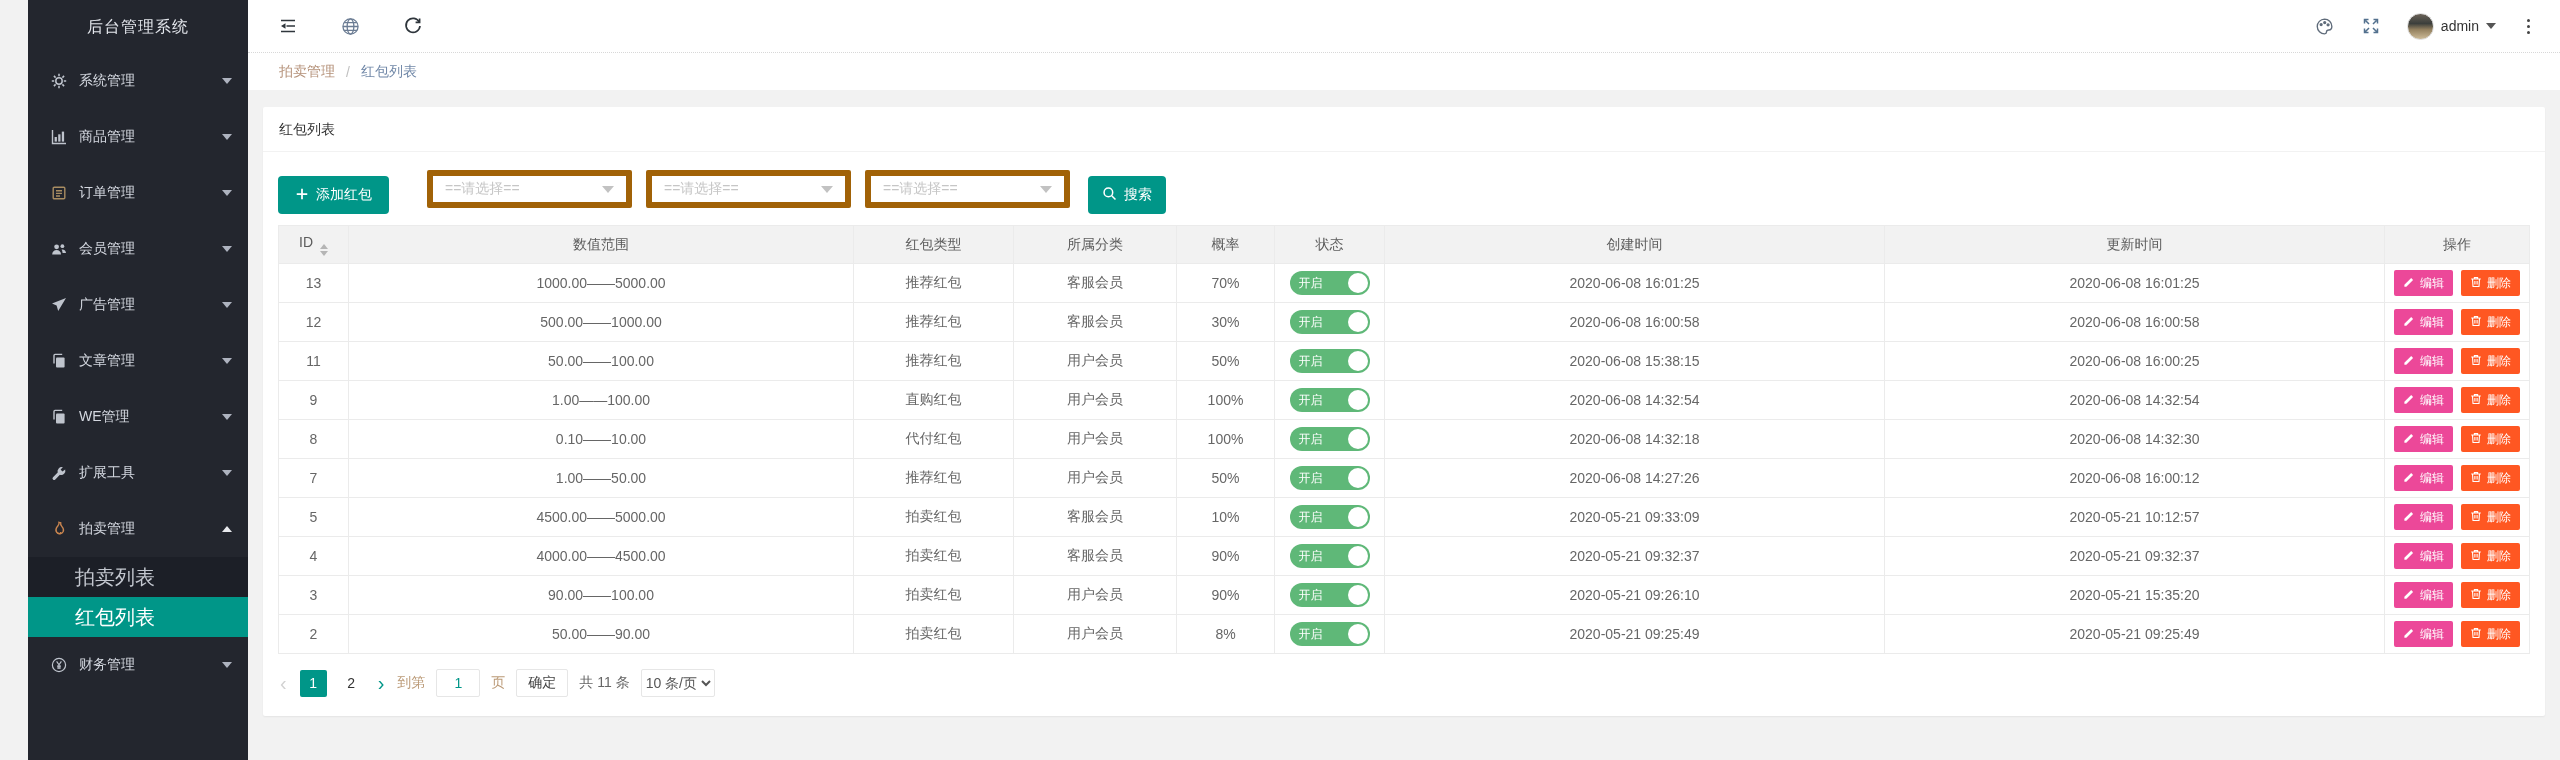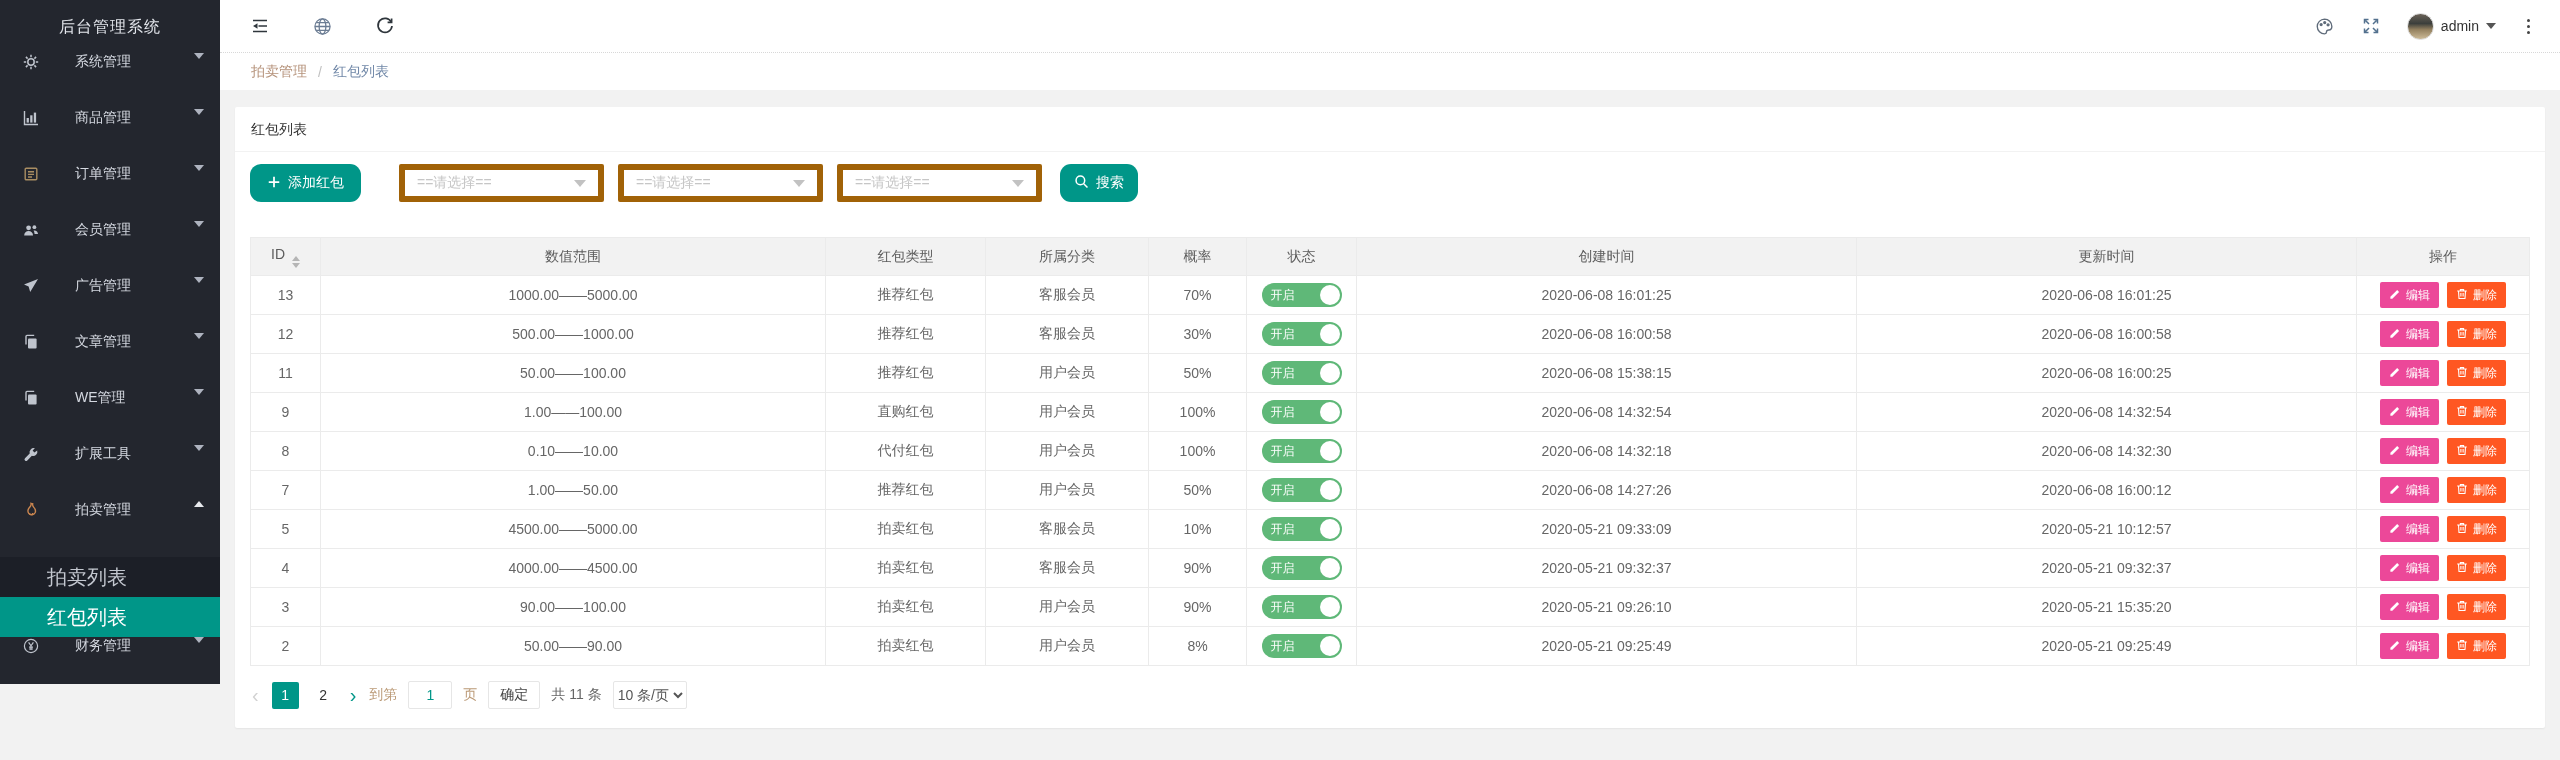--- a/index.html
+++ b/index.html
@@ -8,7 +8,7 @@
   .app { display:flex; width:2560px; height:760px; }
 
   
-  .sidebar { width:220px; flex-shrink:0; background:#23262e; height:684px; overflow:hidden; }
+  .sidebar { width:220px; flex-shrink:0; background:#23262e; height:760px; overflow:hidden;margin-left:28px; }
   .logo { height:53px; line-height:53px; text-align:center; color:#e3e6ec; font-size:16px; letter-spacing:1px; }
   .menu-item { height:56px; display:flex; align-items:flex-start; padding:0 16px 0 22px; color:#d4d8e0; cursor:pointer;gap:24px; }
   .menu-item .mi-icon { width:17px; height:17px; margin-right:12px; display:inline-flex; align-items:center; justify-content:center; }

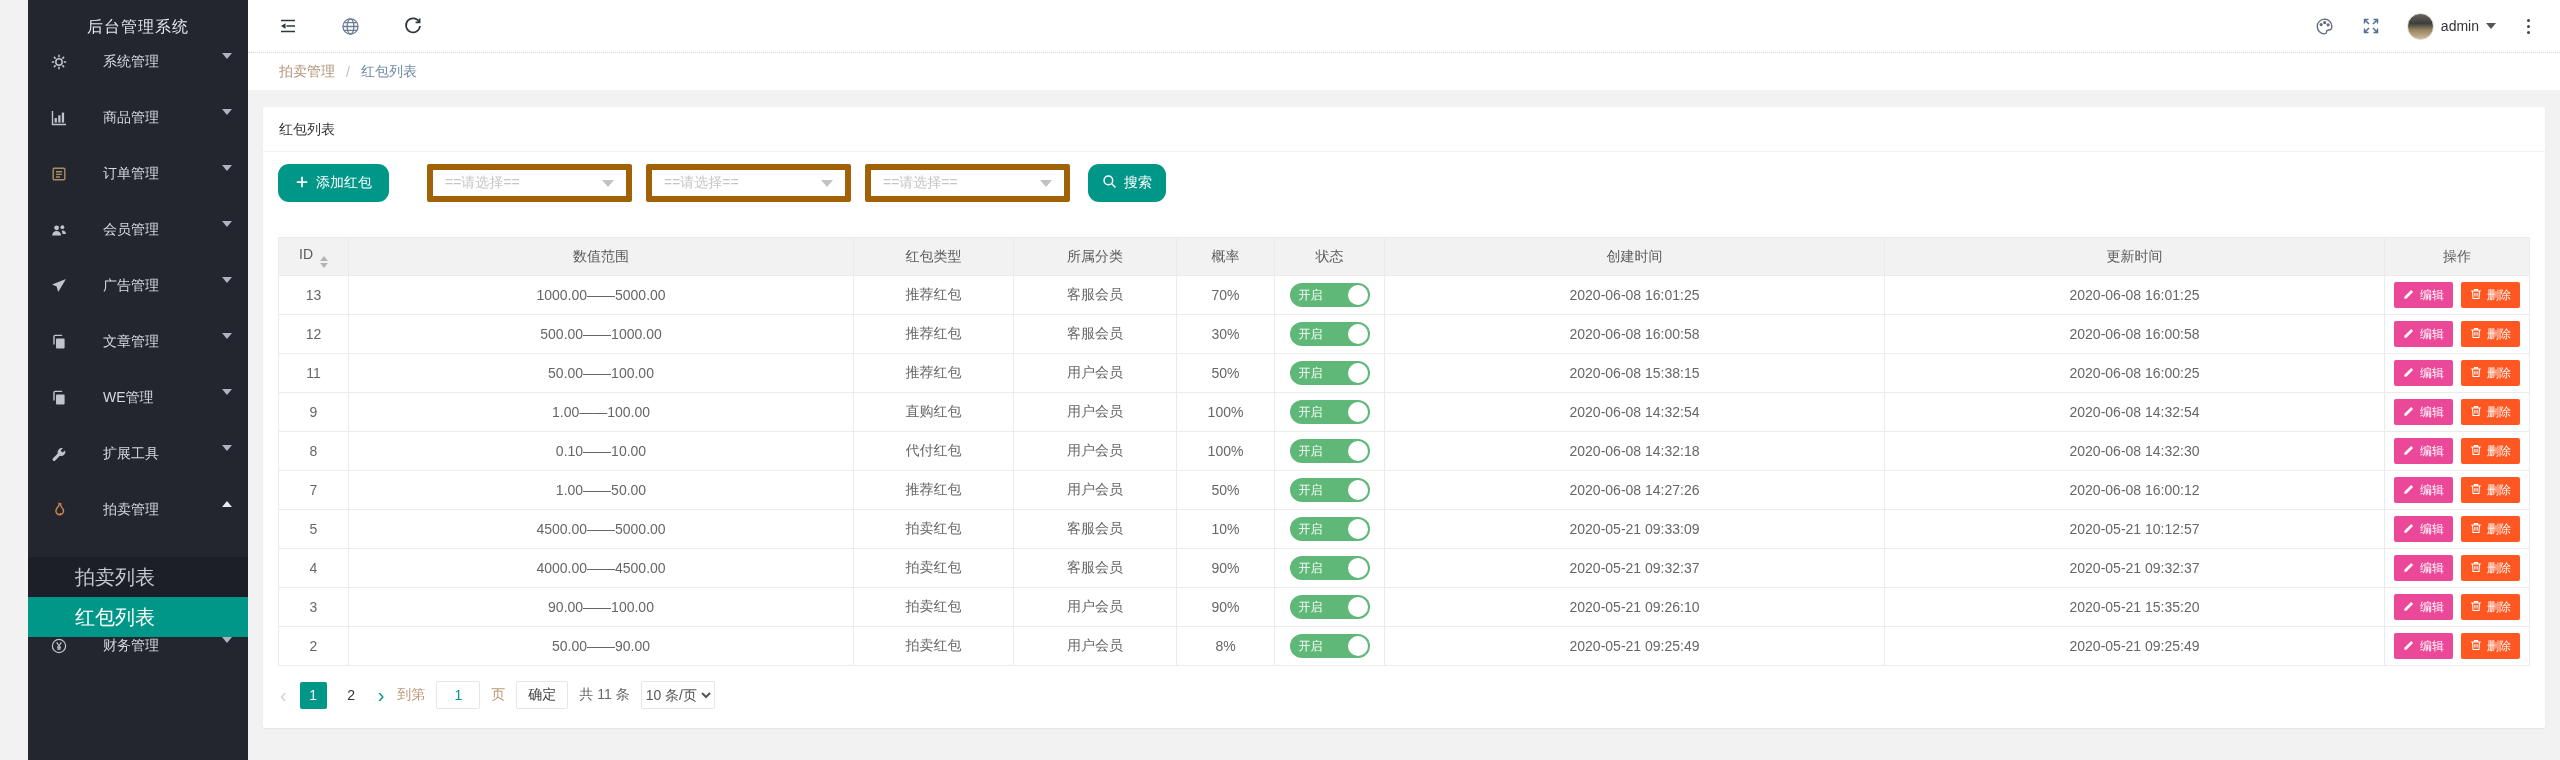--- a/index.html
+++ b/index.html
@@ -10,7 +10,7 @@
   
   .sidebar { width:220px; flex-shrink:0; background:#23262e; height:760px; overflow:hidden;margin-left:28px; }
   .logo { height:53px; line-height:53px; text-align:center; color:#e3e6ec; font-size:16px; letter-spacing:1px; }
-  .menu-item { height:56px; display:flex; align-items:flex-start; padding:0 16px 0 22px; color:#d4d8e0; cursor:pointer;gap:24px; }
+  .menu-item { height:56px; display:flex; align-items:center; padding:0 16px 0 22px; color:#d4d8e0; cursor:pointer; }
   .menu-item .mi-icon { width:17px; height:17px; margin-right:12px; display:inline-flex; align-items:center; justify-content:center; }
   .menu-item .mi-label { flex:1; font-size:14px; }
   .caret-down { width:0; height:0; border-left:5px solid transparent; border-right:5px solid transparent; border-top:6px solid #aeb3bf; }

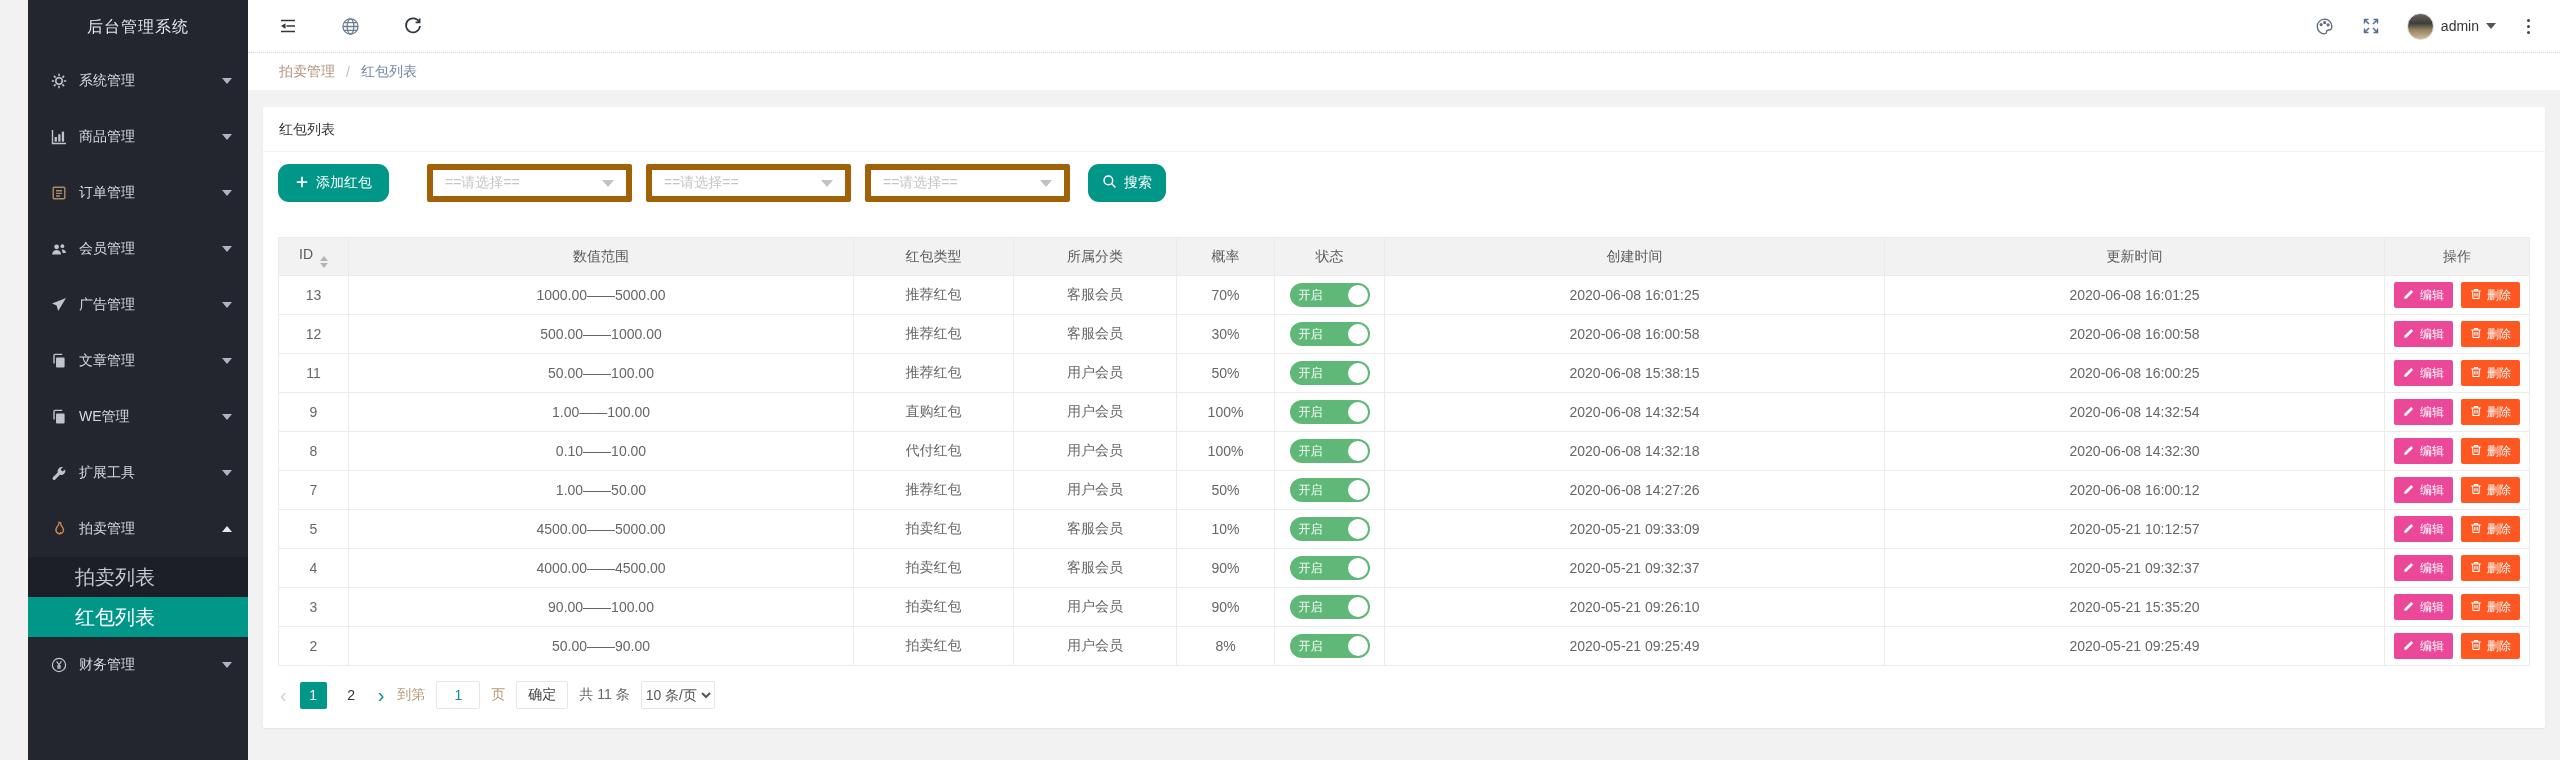--- a/index.html
+++ b/index.html
@@ -41,7 +41,7 @@
   .card-title { padding:14px 16px 12px; color:#333; font-size:14px; border-bottom:1px solid #f2f2f2; }
 
   .toolbar { display:flex; align-items:center; padding:12px 15px 11px; }
-  .btn { border:none; border-radius:11px; color:#fff; background:#009688; height:38px; display:inline-flex; align-items:center; gap:7px; font-size:14px; padding:0 17px; cursor:pointer; font-family:inherit; }
+  .btn { border:none; border-radius:4px; color:#fff; background:#009688; height:38px; display:inline-flex; align-items:center; gap:7px; font-size:14px; padding:0 17px; cursor:pointer; font-family:inherit;margin-top:12px; }
   .btn-add { margin-right:38px; }
   .select { width:205px; height:38px; border:6px solid #a16207; border-radius:2px; background:#fff; display:flex; align-items:center; justify-content:space-between; padding:0 12px; margin-right:14px; cursor:pointer; }
   .sel-ph { color:#c6c6c6; font-size:14px; }

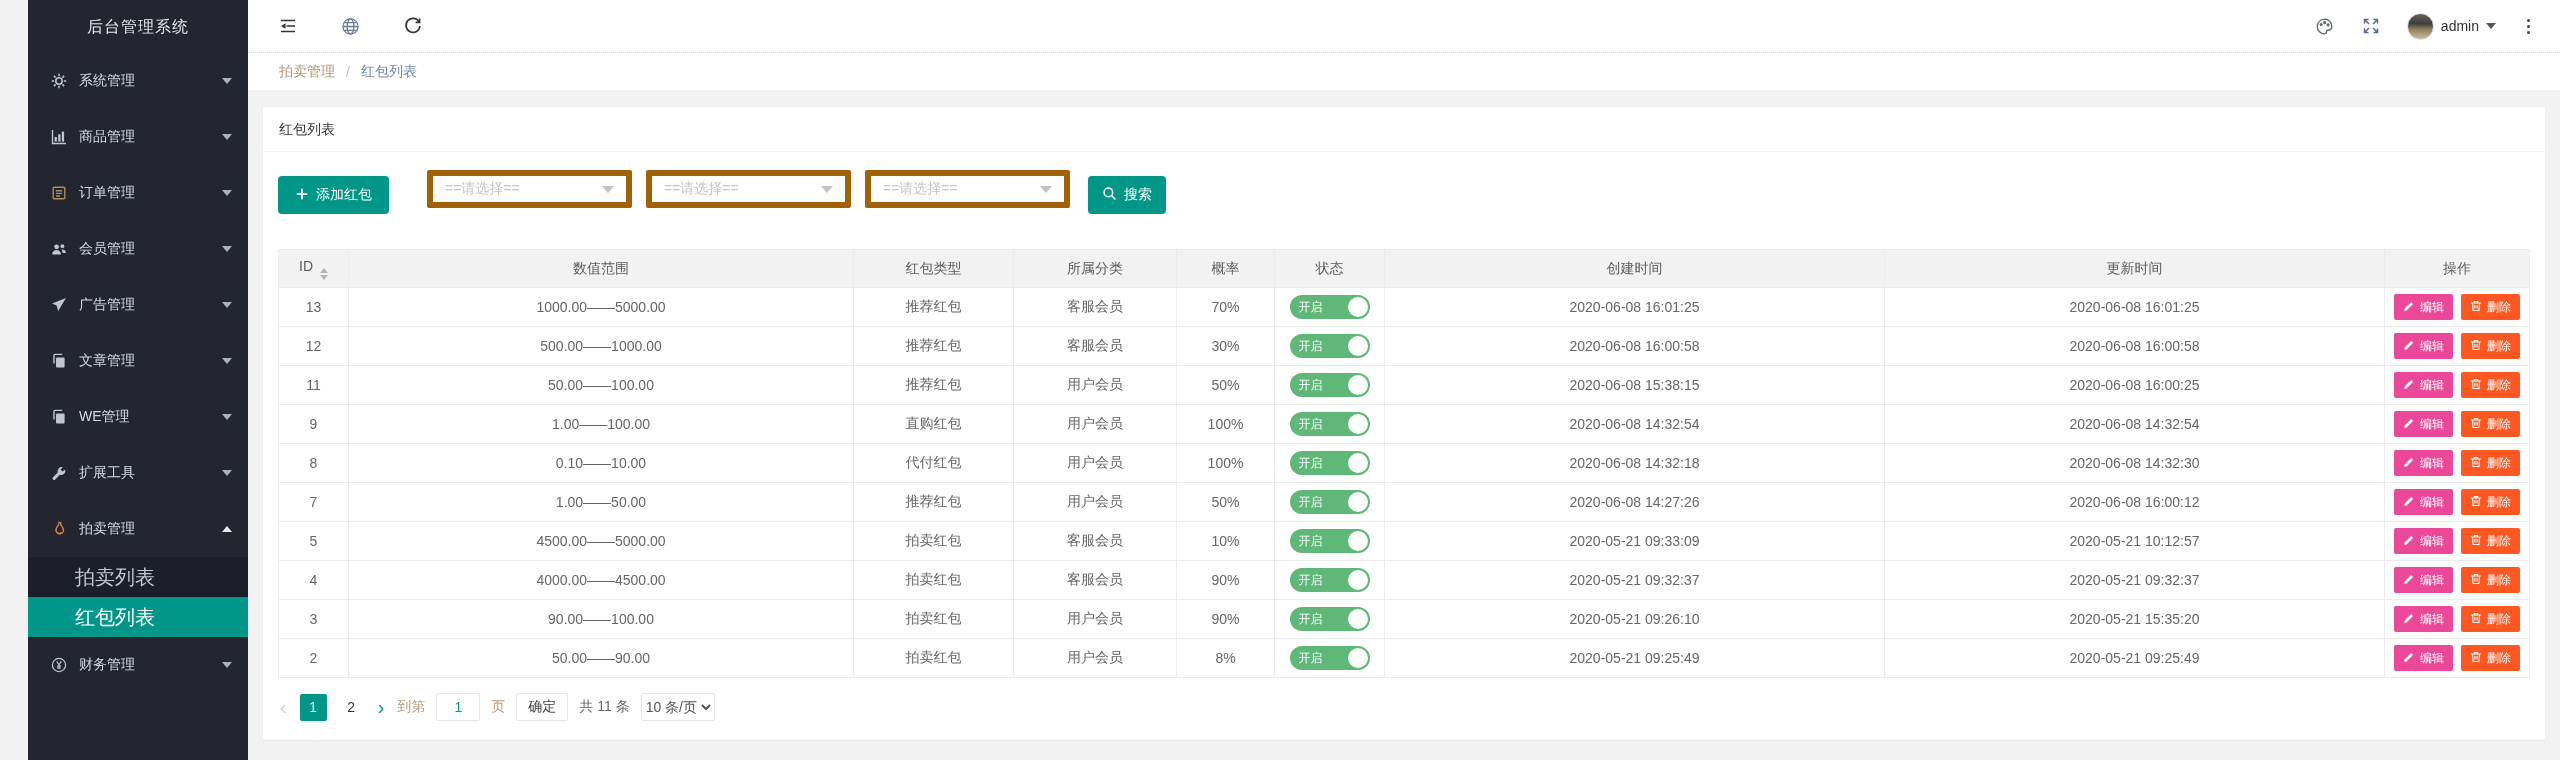--- a/index.html
+++ b/index.html
@@ -49,7 +49,7 @@
   .btn-search { padding:0 14px; margin-left:4px; }
 
   .table-wrap { padding:0 15px; }
-  table { width:100%; border-collapse:collapse; table-layout:fixed;margin-top:24px; }
+  table { width:100%; border-collapse:collapse; table-layout:fixed; }
   th { background:#f2f2f2; height:38px; font-weight:400; color:#5c5c5c; font-size:14px; border:1px solid #ebebeb; text-align:center; }
   td { height:39px; text-align:center; color:#666; font-size:14px; border:1px solid #ebebeb; background:#fff; }
   .sort { display:inline-flex; flex-direction:column; gap:2px; margin-left:7px; vertical-align:-2px; cursor:pointer; }

